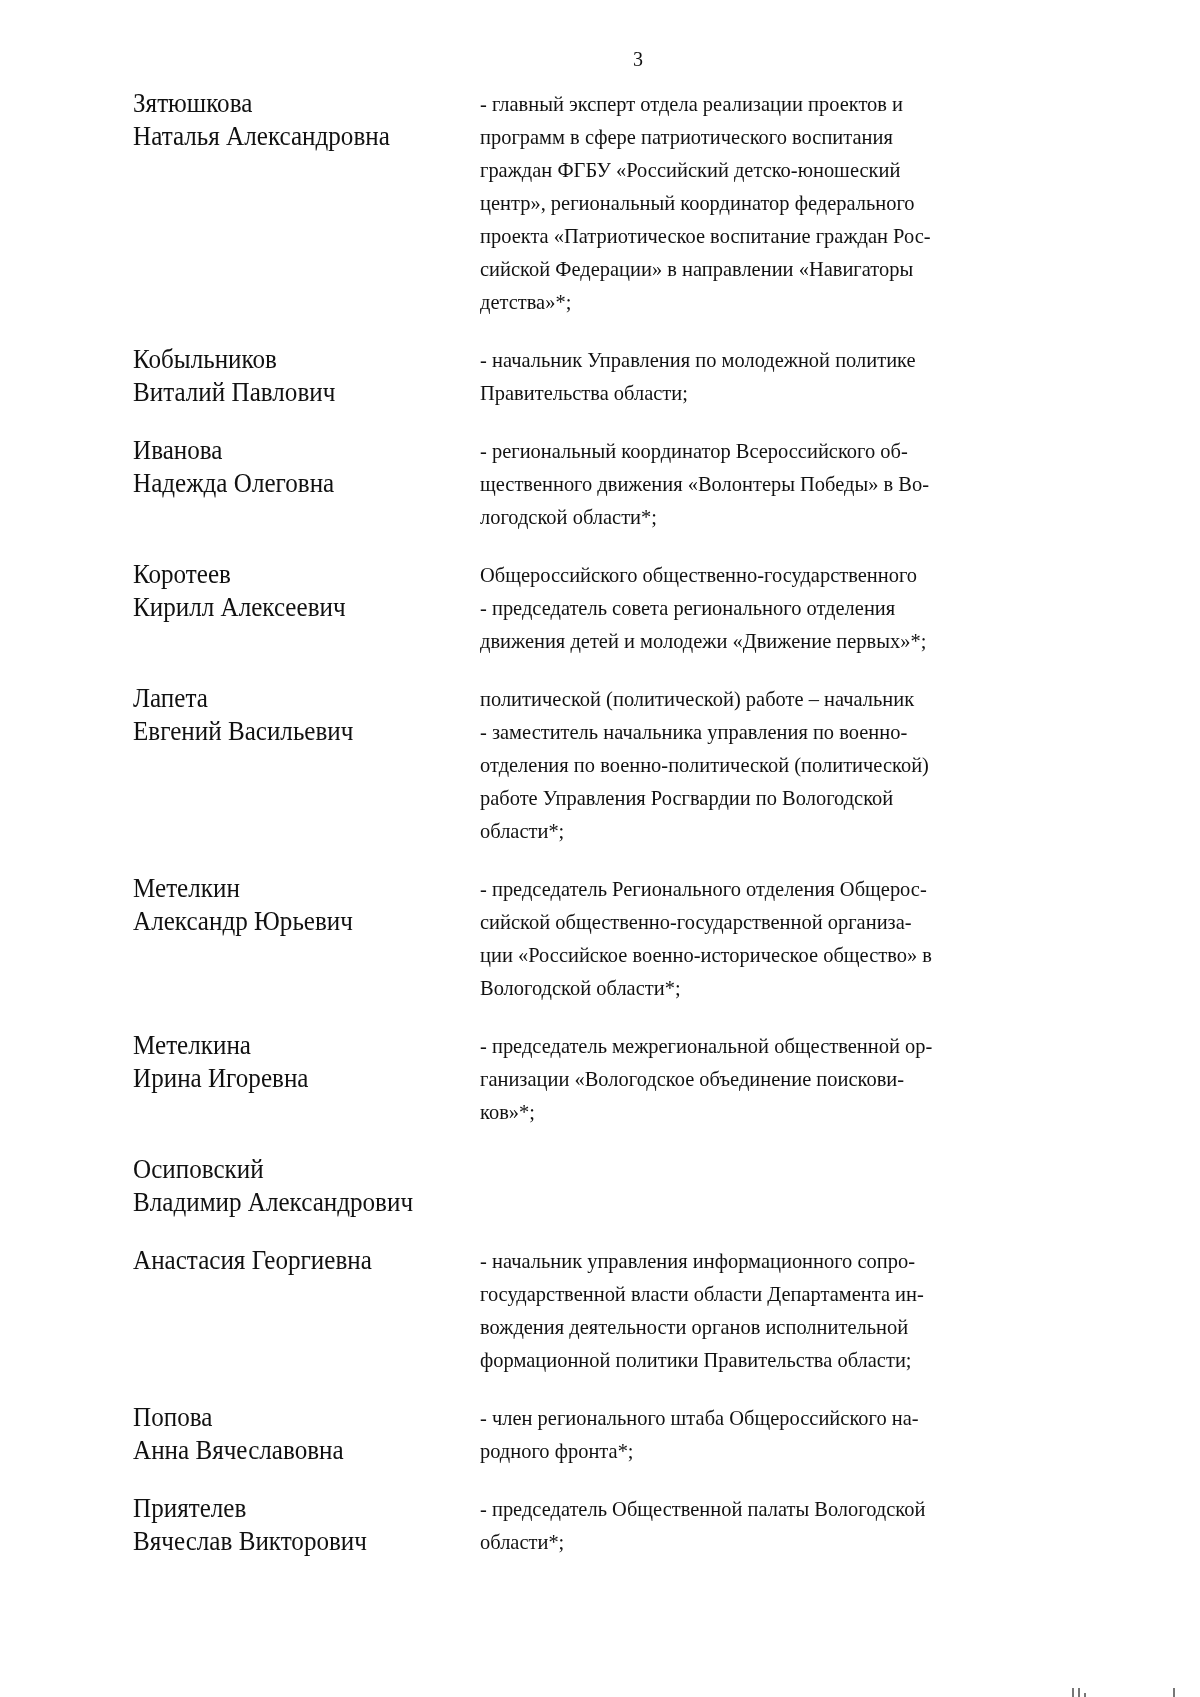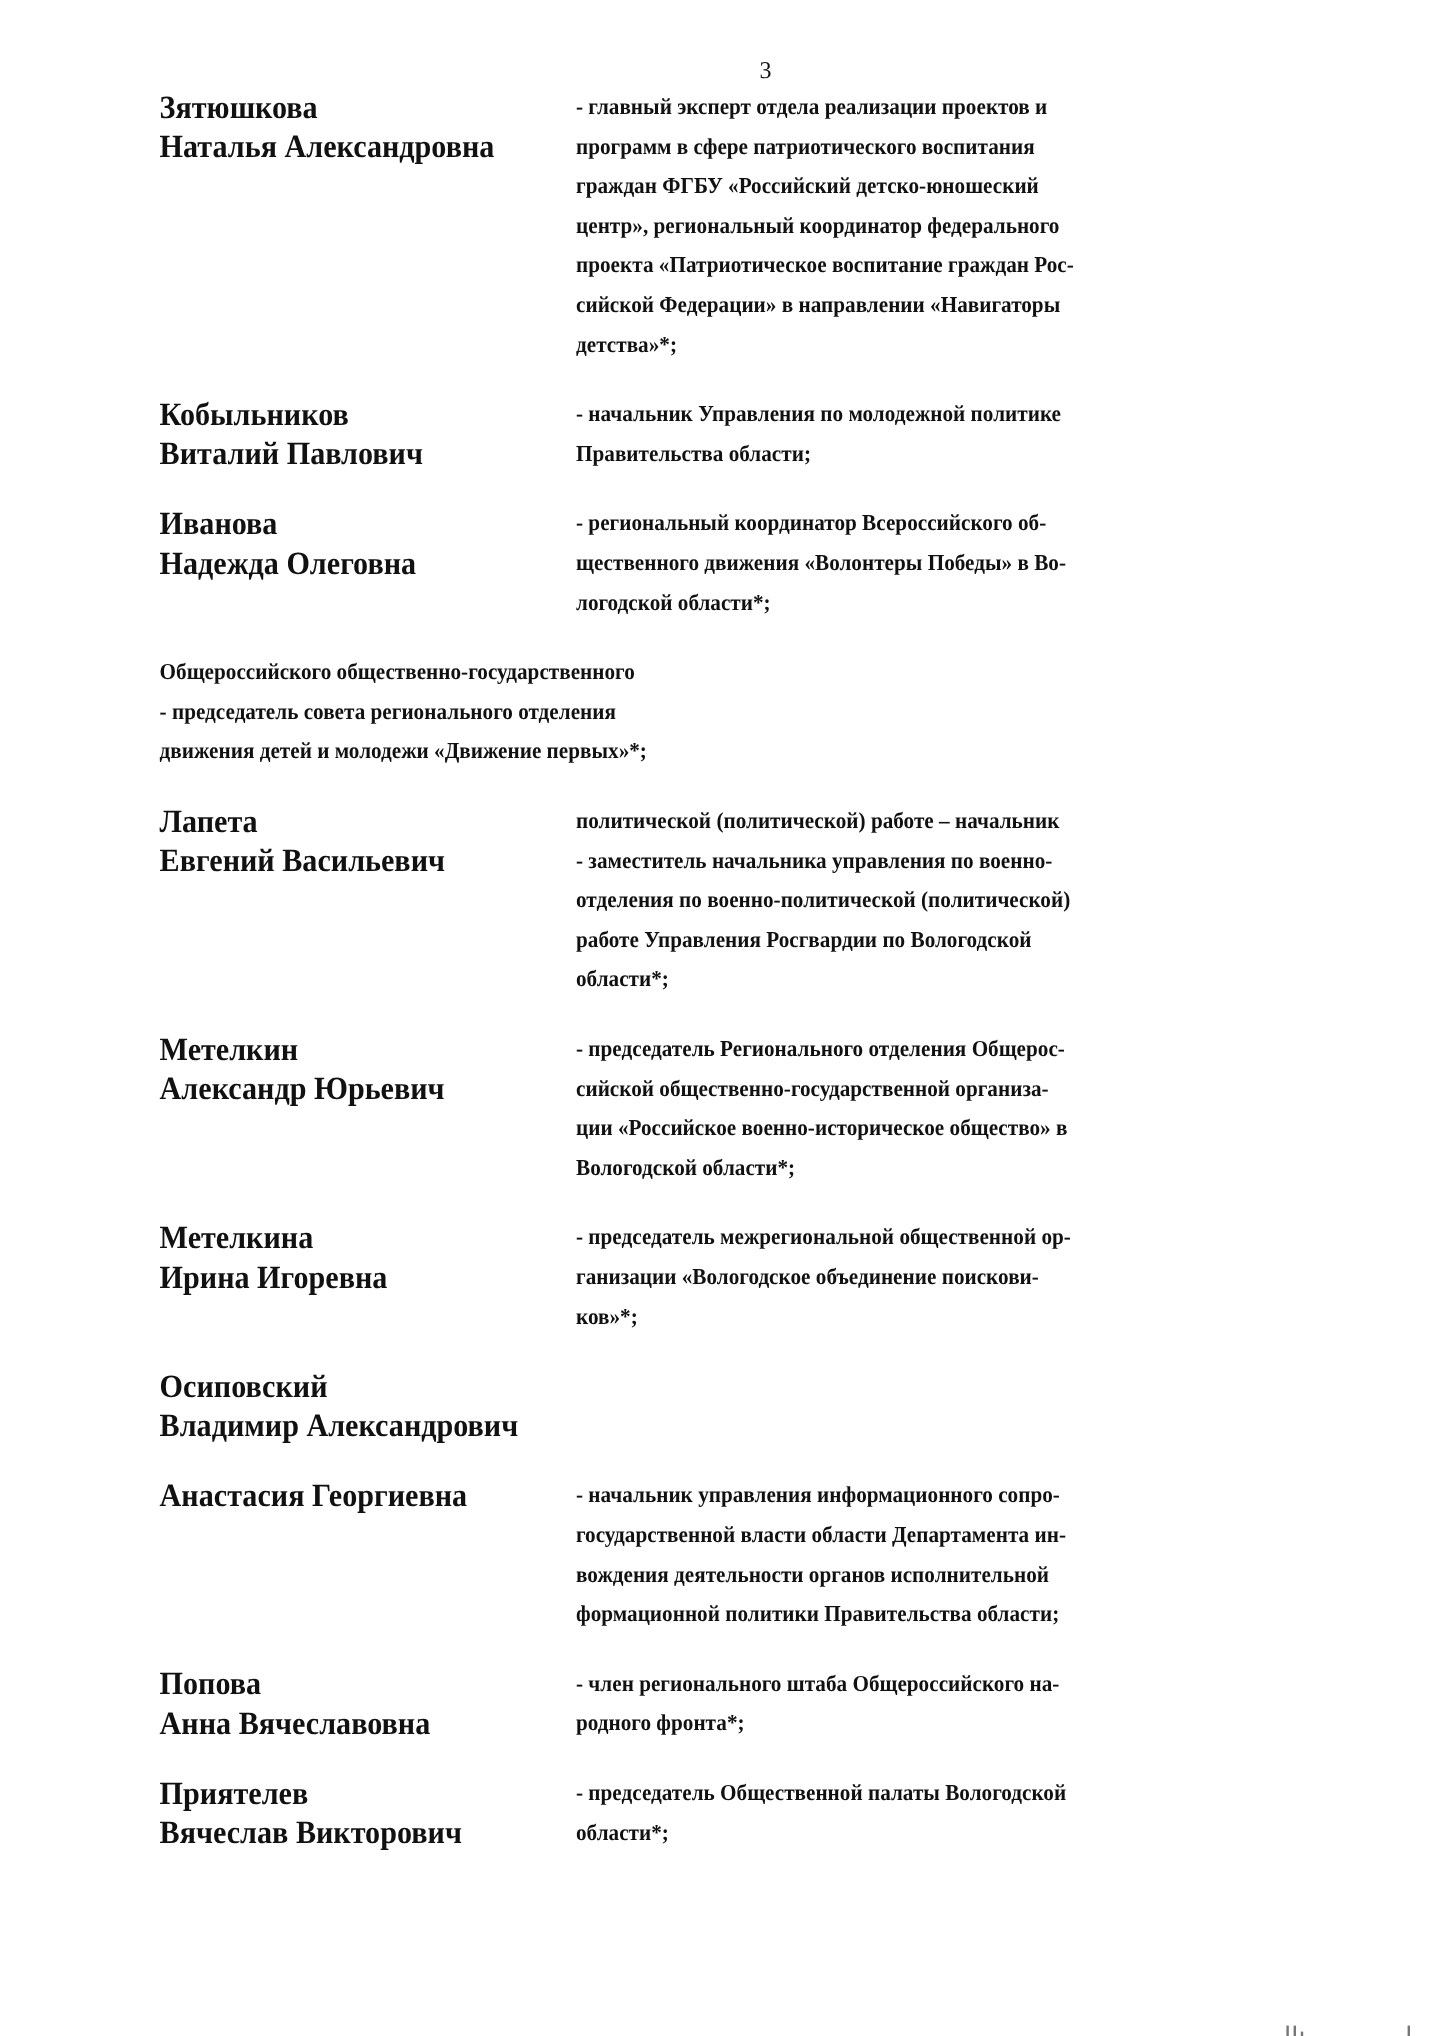--- a/index.html
+++ b/index.html
@@ -27,9 +27,8 @@
     .members {
       position: absolute;
       left: 133px;
-      top: 73px;
+      top: 87px;
       width: 1000px;
-      font-weight: bold;
     }
     .member-row {
       display: flex;

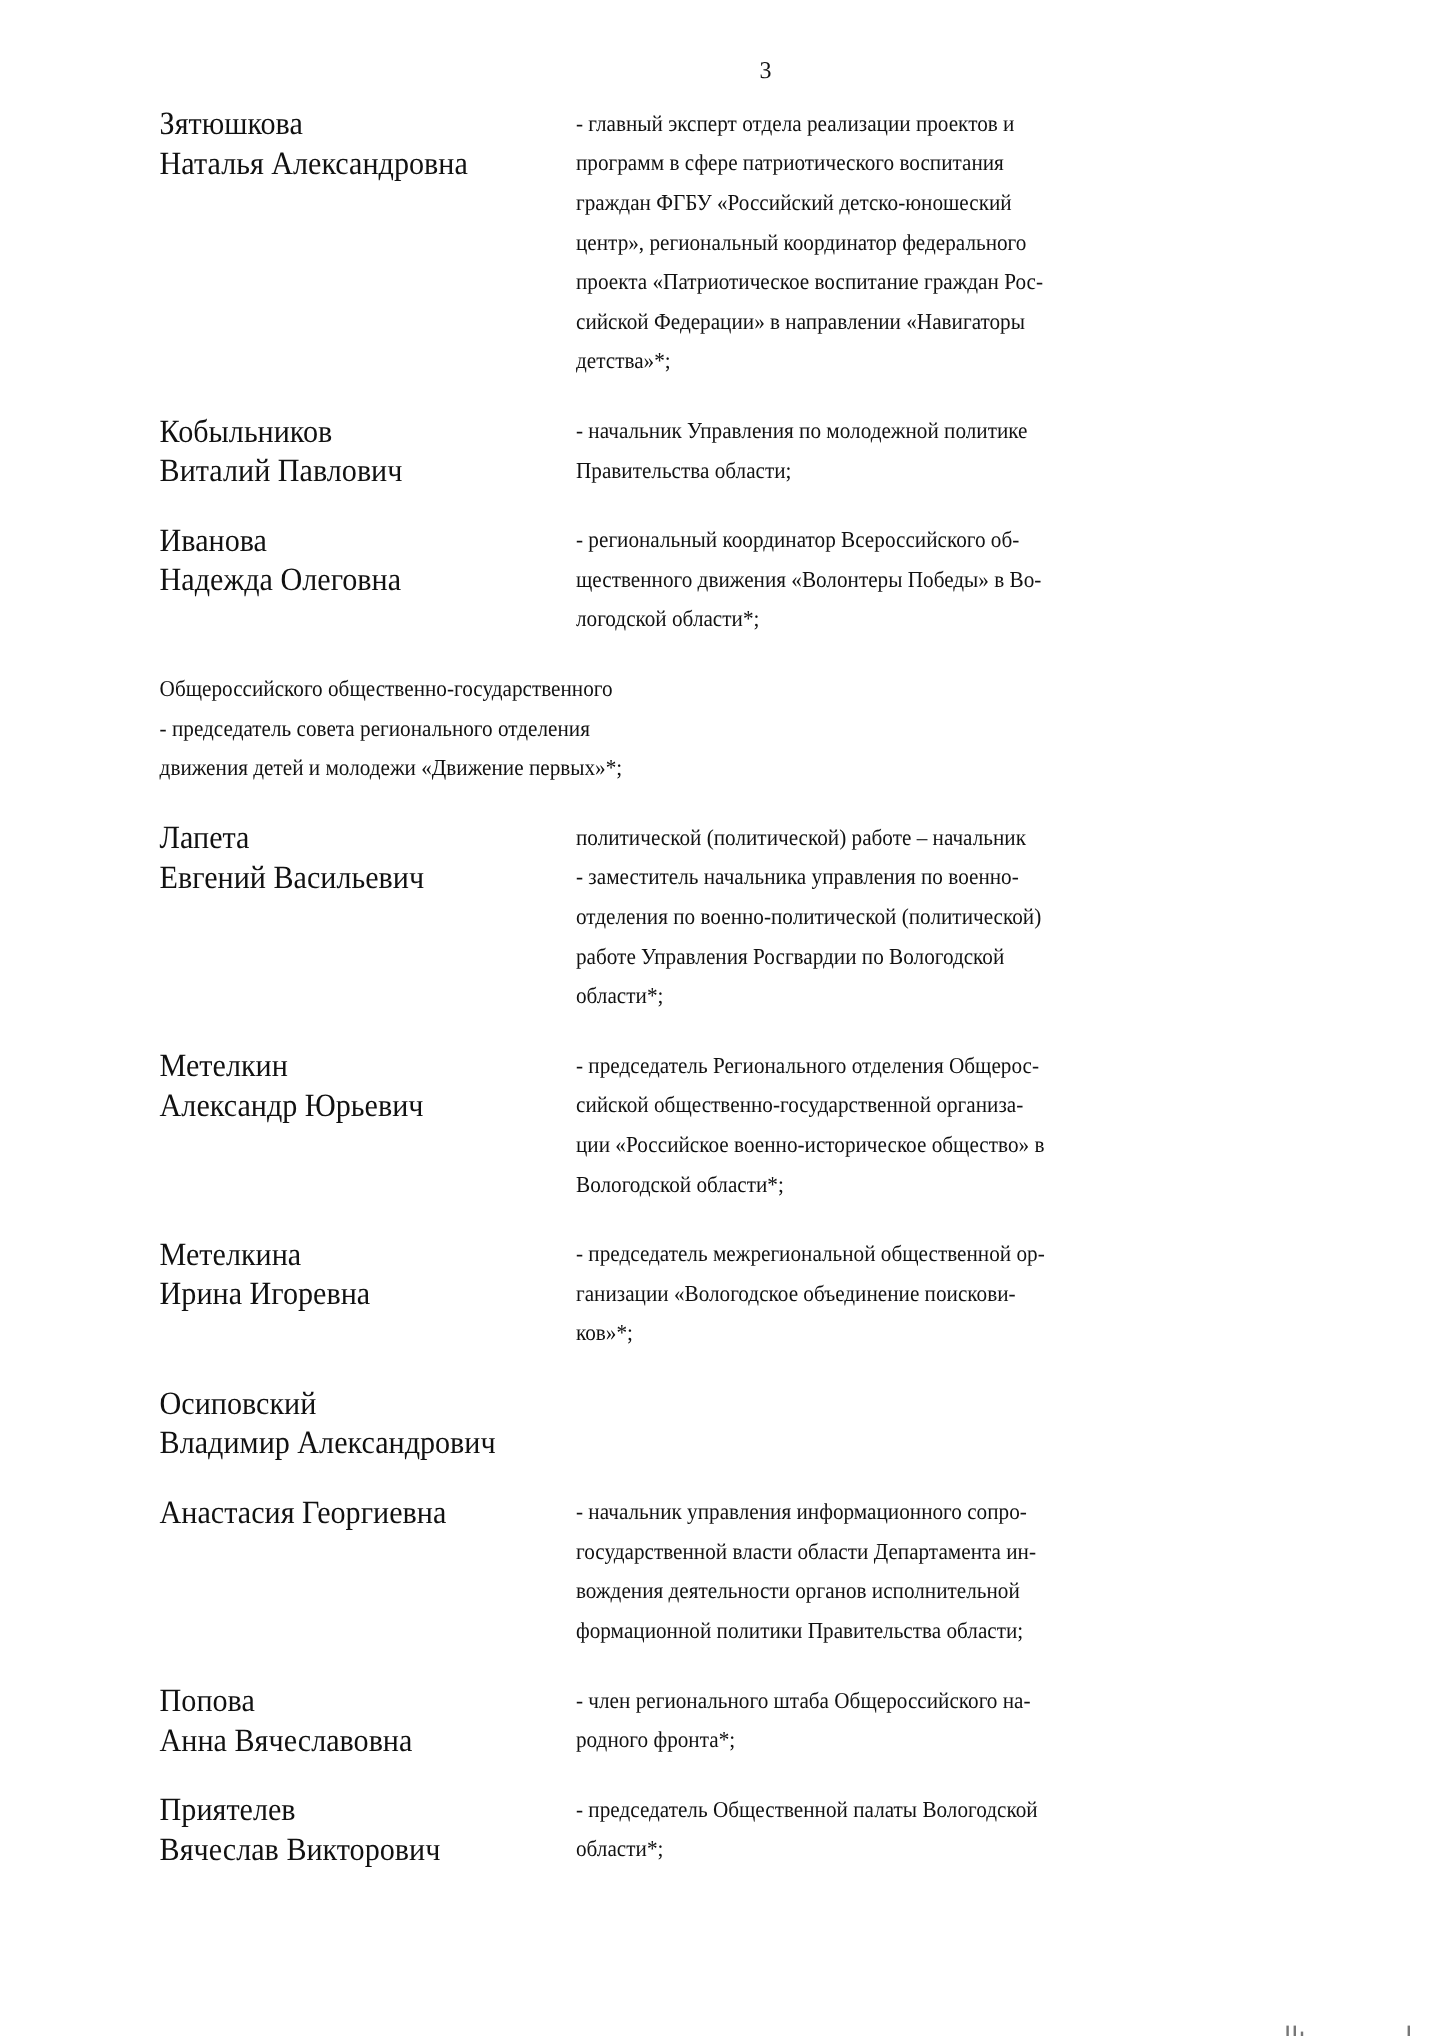--- a/index.html
+++ b/index.html
@@ -47,7 +47,7 @@
     }
     .member-role {
       width: 620px;
-      font-size: 19px;
+      font-size: 22px;
       line-height: 33px;
     }
     .member-role span {

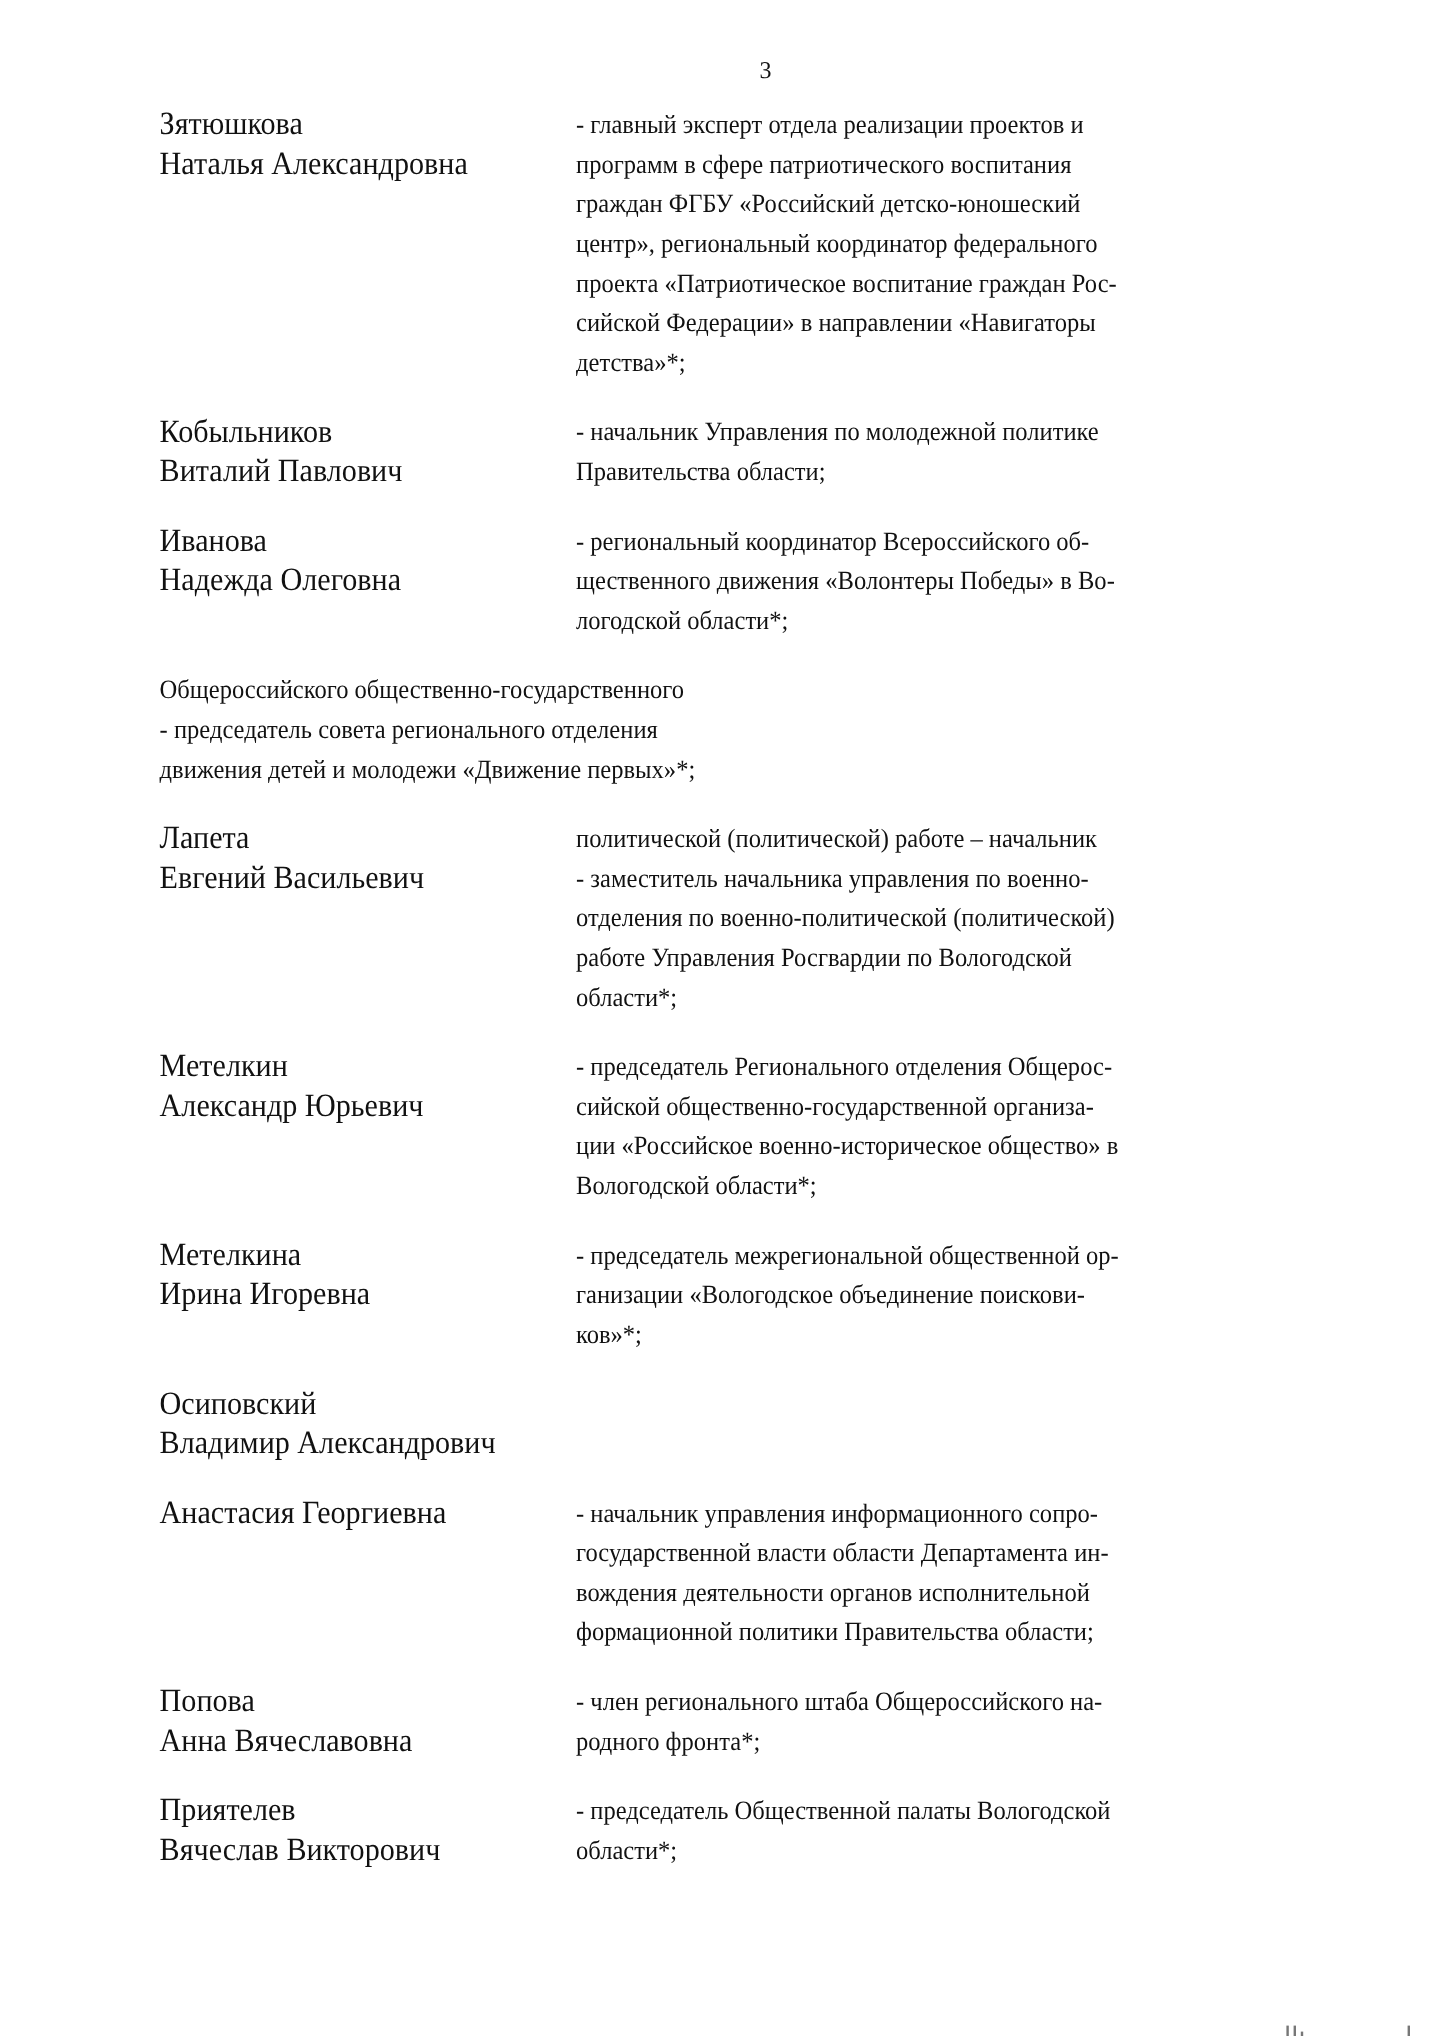--- a/index.html
+++ b/index.html
@@ -153,6 +153,14 @@
       </div>
     </div>
     <div class="member-row">
+      <div class="member-name">
+        <span>
+          <span class="cond">Коротеев</span>
+        </span>
+        <span>
+          <span class="cond">Кирилл Алексеевич</span>
+        </span>
+      </div>
       <div class="member-role">
         <span>
           <span class="cond">Общероссийского общественно-государственного</span>

